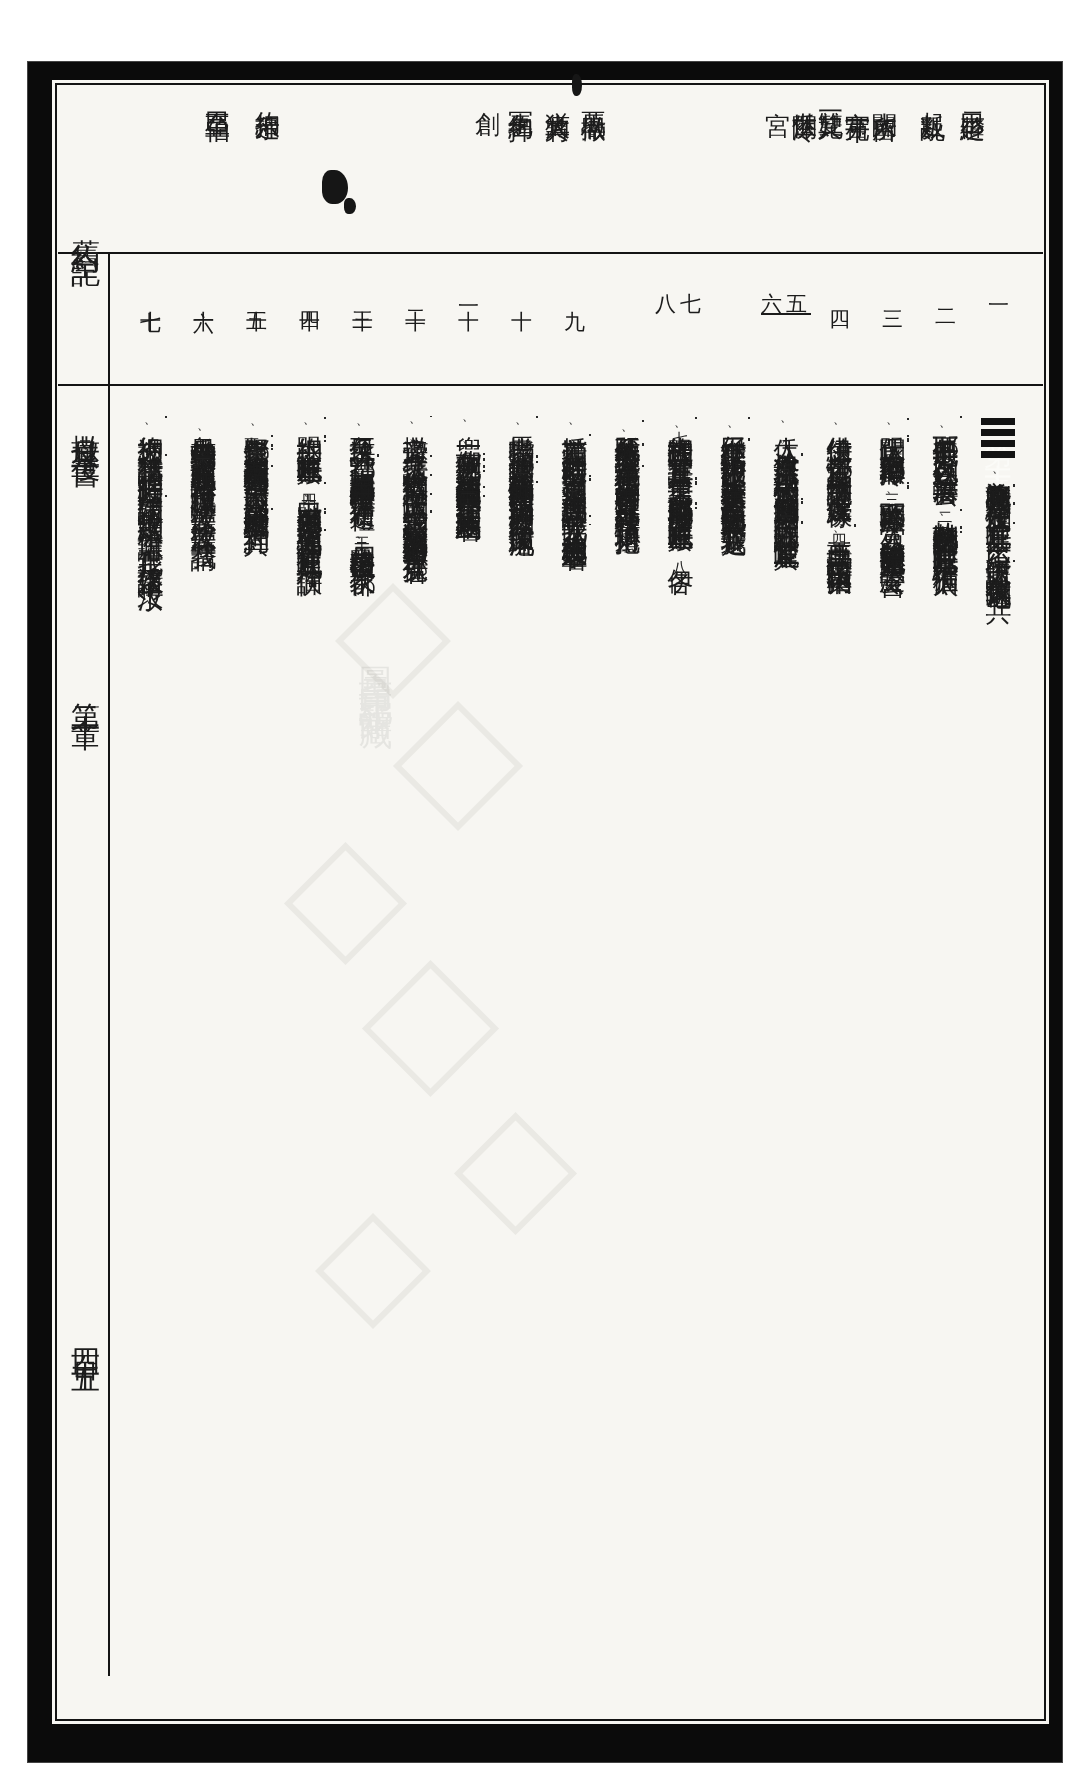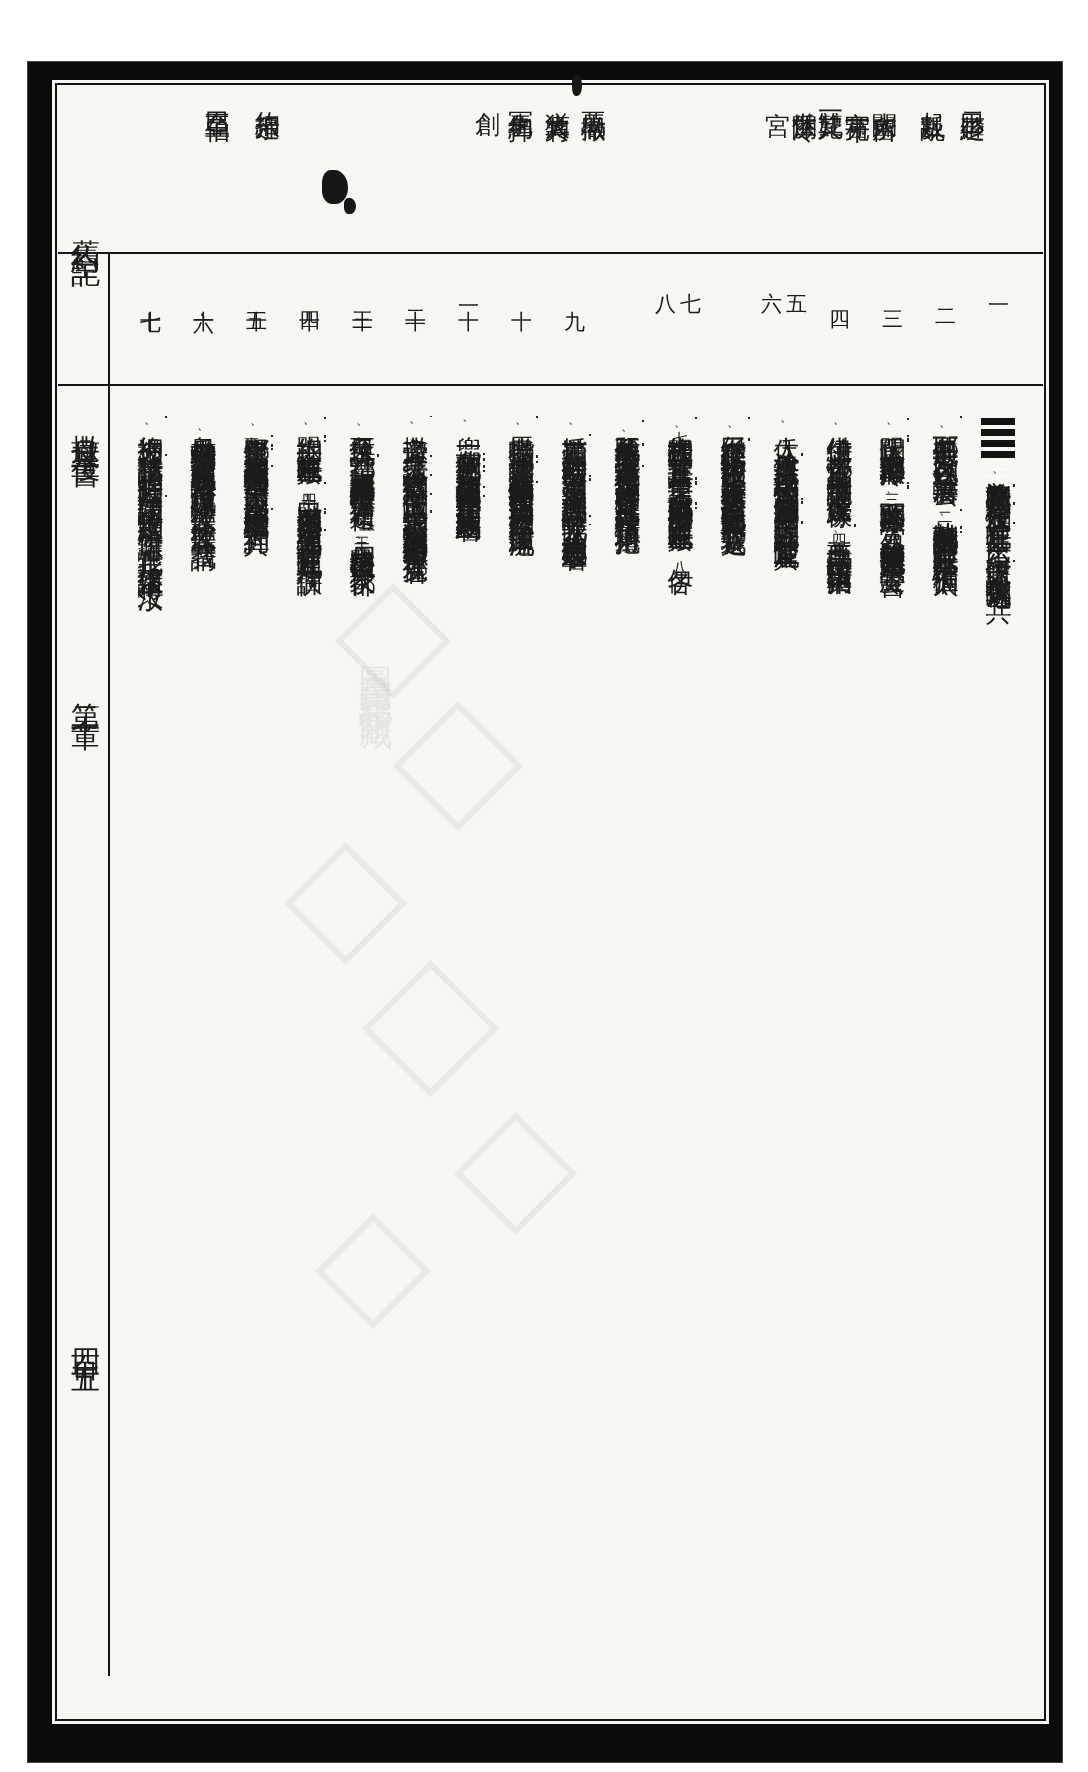--- a/index.html
+++ b/index.html
@@ -91,7 +91,7 @@
         <div class="vlabel" style="left: 761px; width: 52px;">
           <span class="v">四</span>
         </div>
-        <div class="vlabel" style="left: 708px; width: 52px;">
+        <div class="vlabel" style="left: 708px; width: 52px; text-decoration: underline;">
           <span class="h">六五</span>
         </div>
         <div class="vlabel" style="left: 602px; width: 52px;">

